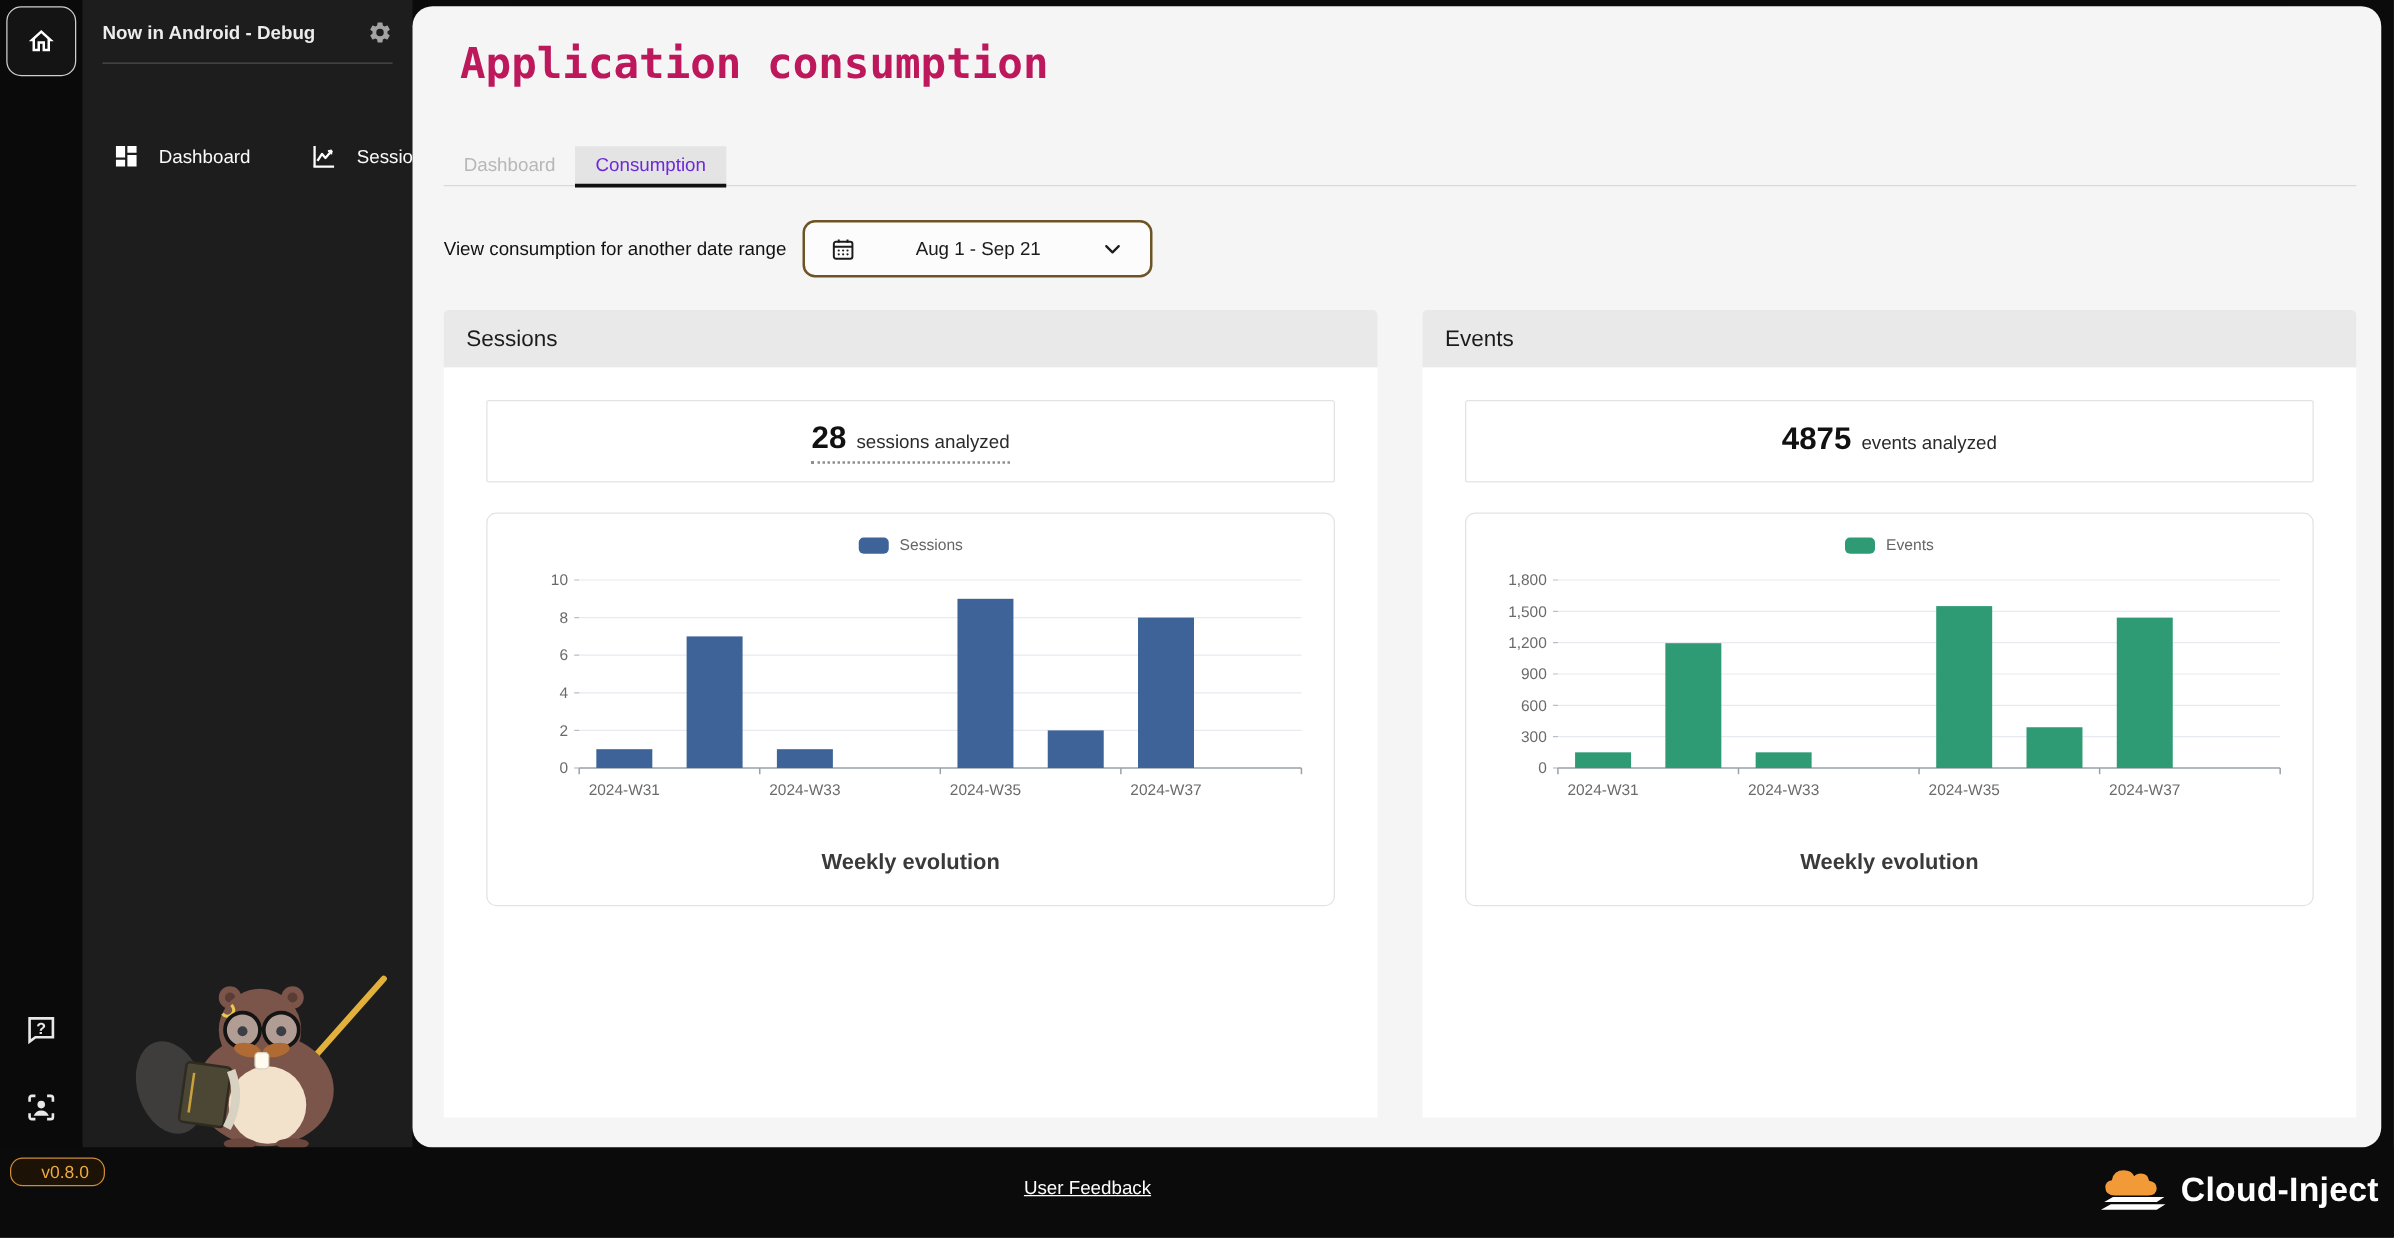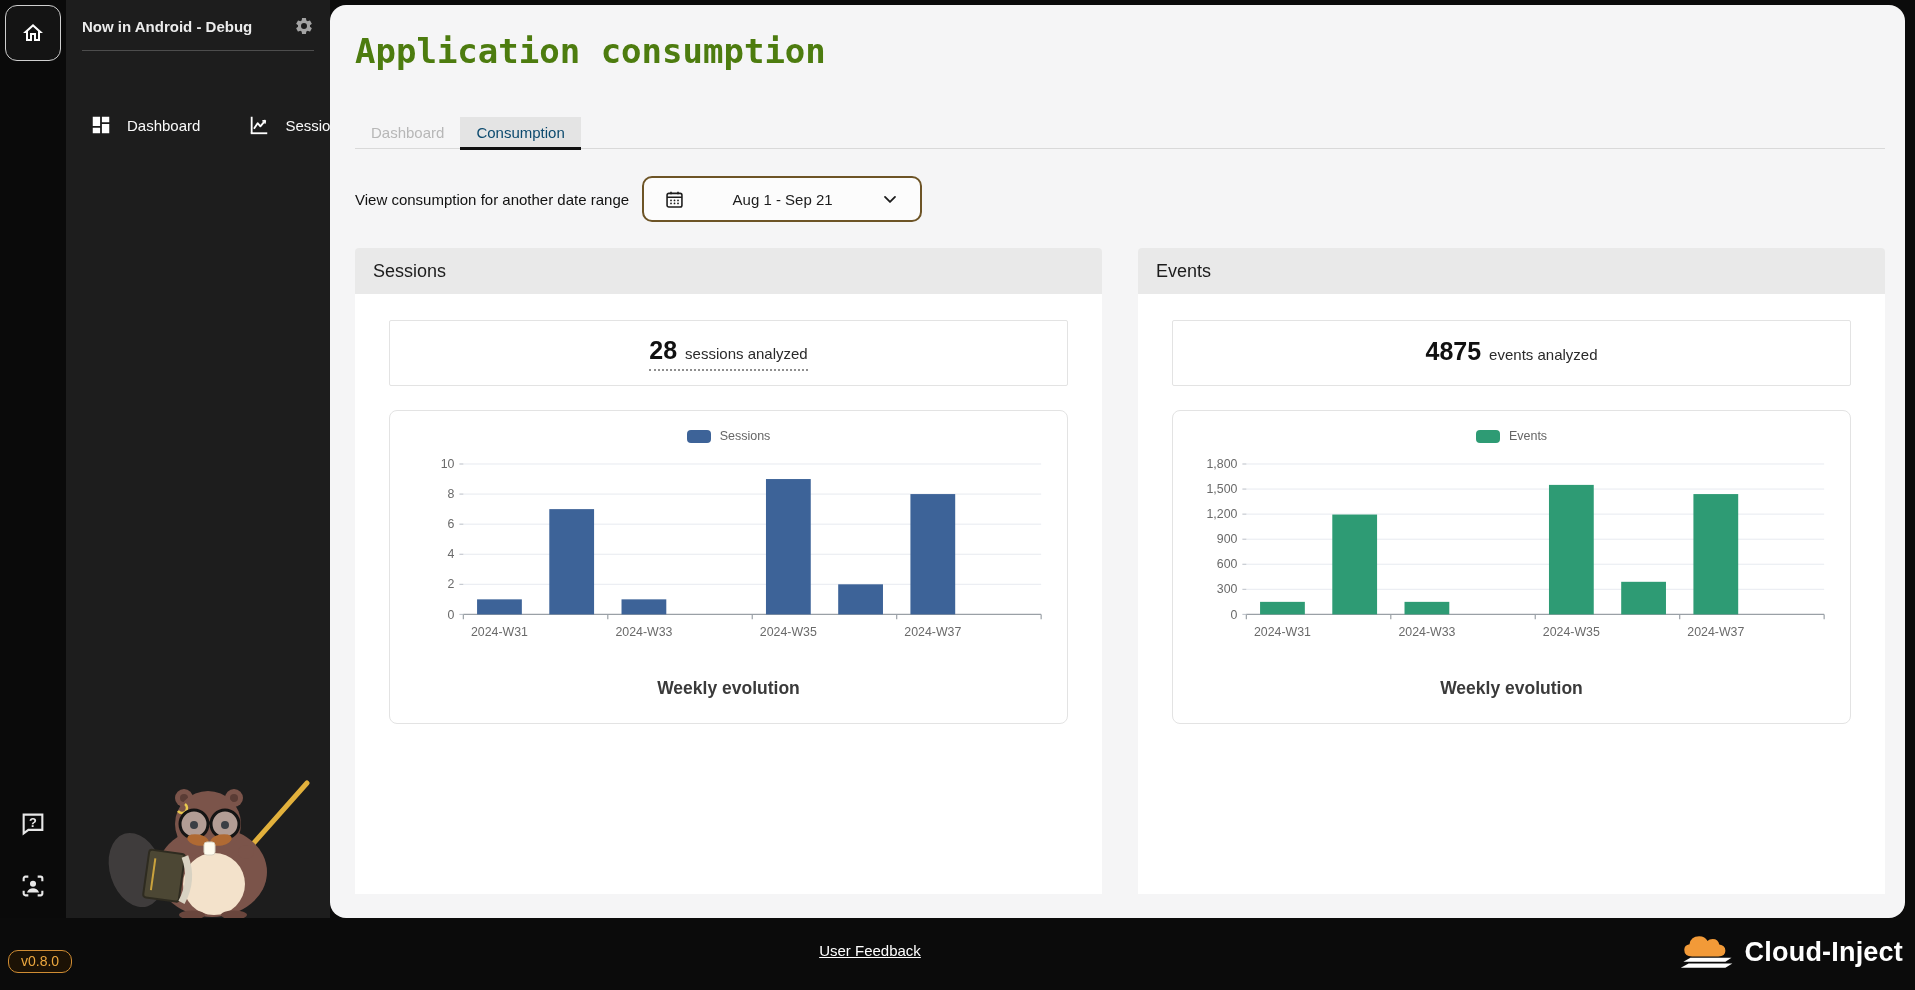--- a/index.html
+++ b/index.html
@@ -26,8 +26,8 @@
 
   .panel { position:absolute; left:330px; top:5px; width:1575px; height:913px; background:#f5f5f6;
            border-radius:16px; padding:24px 20px 0 25px; overflow:hidden; }
-  .page-title { font-family:"DejaVu Sans Mono", monospace; font-weight:700; font-size:34px; color:#4d7c0f;
-                margin-top:2px; }
+  .page-title { font-family:"DejaVu Sans Mono", monospace; font-weight:700; font-size:34px; color:#be185d;
+                margin-top:2px;margin-left:13px; }
   .tabs { display:flex; margin-top:46px; border-bottom:1px solid #d9d9d9; }
   .tab { font-size:15px; padding:7px 16px 6px 16px; color:#b7b7b7; cursor:pointer; }
   .tab.active { background:#e4e4e4; color:#0c4a6e; border-bottom:3px solid #111; margin-bottom:-2px; }

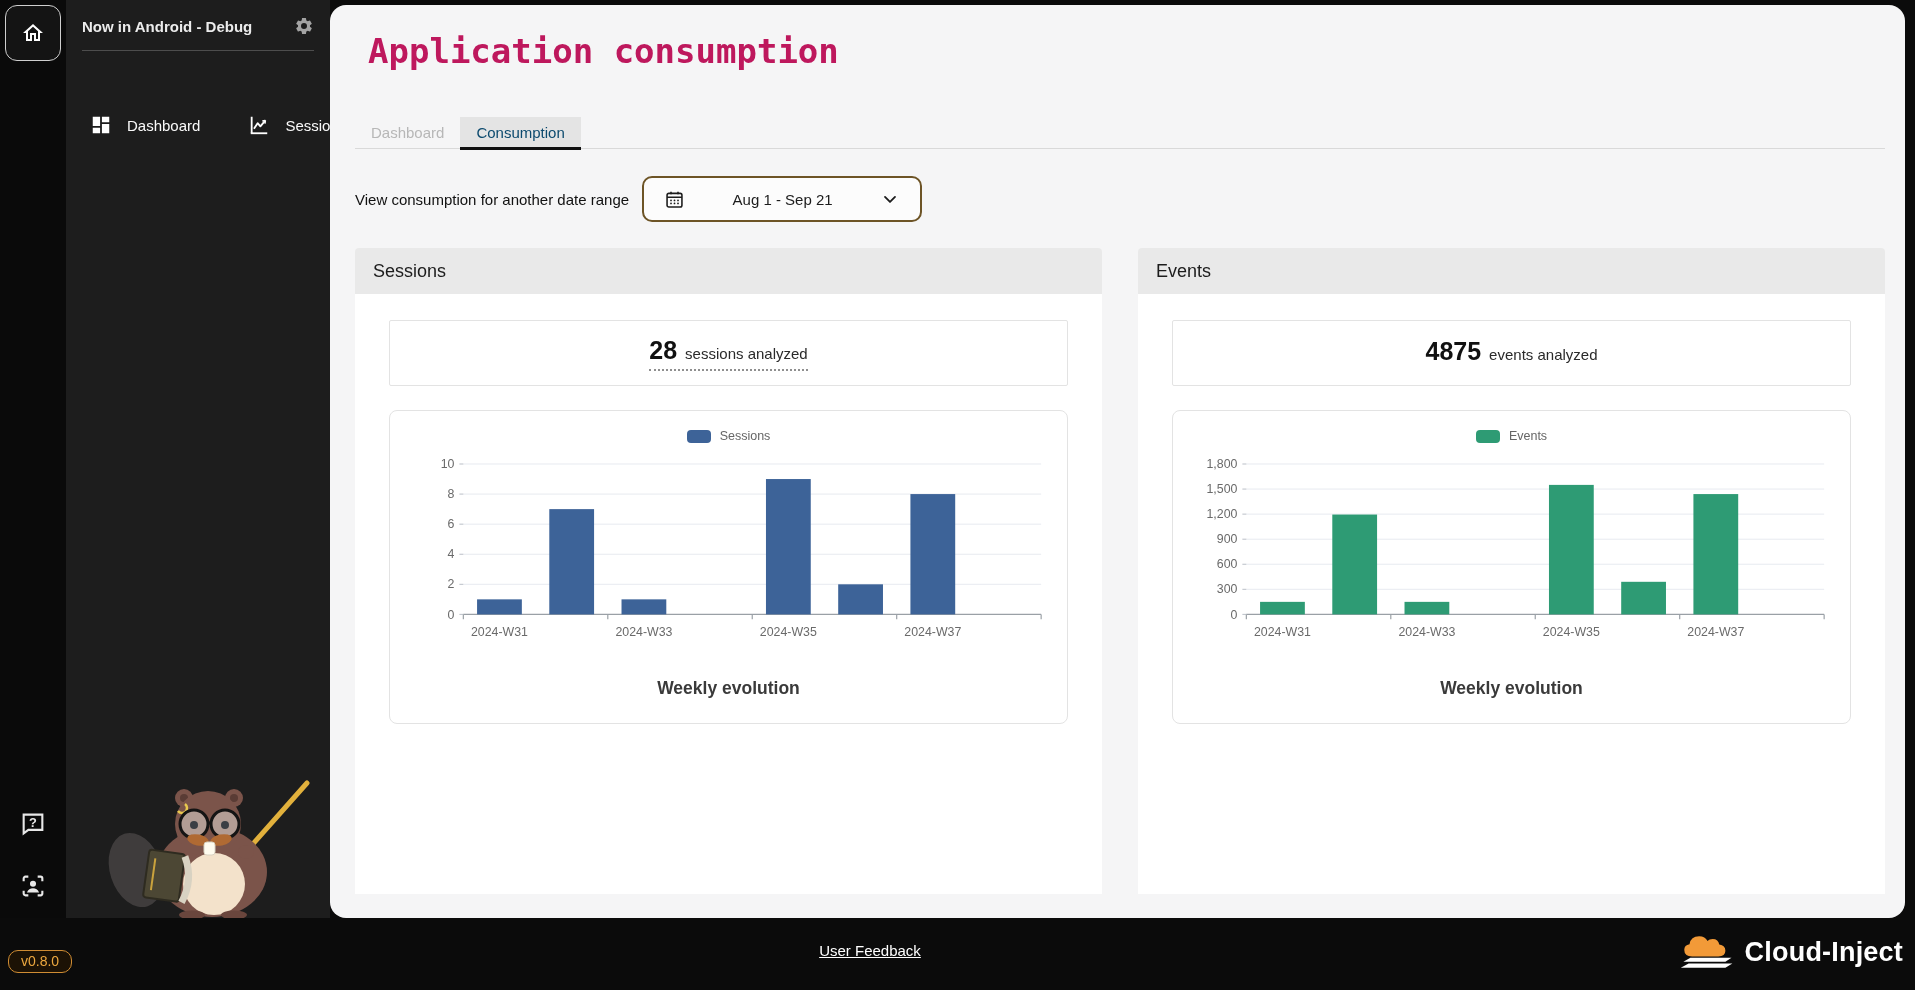--- a/index.html
+++ b/index.html
@@ -30,7 +30,7 @@
                 margin-top:2px;margin-left:13px; }
   .tabs { display:flex; margin-top:46px; border-bottom:1px solid #d9d9d9; }
   .tab { font-size:15px; padding:7px 16px 6px 16px; color:#b7b7b7; cursor:pointer; }
-  .tab.active { background:#e4e4e4; color:#0c4a6e; border-bottom:3px solid #111; margin-bottom:-2px; }
+  .tab.active { background:#e4e4e4; color:#6d28d9; border-bottom:3px solid #111; margin-bottom:-2px; }
   .section-heading { margin-top:24px; font-size:20px; color:#1c1c1c; }
   .date-row { margin-top:27px; display:flex; align-items:center; gap:13px; }
   .date-label { font-size:15px; color:#111; }

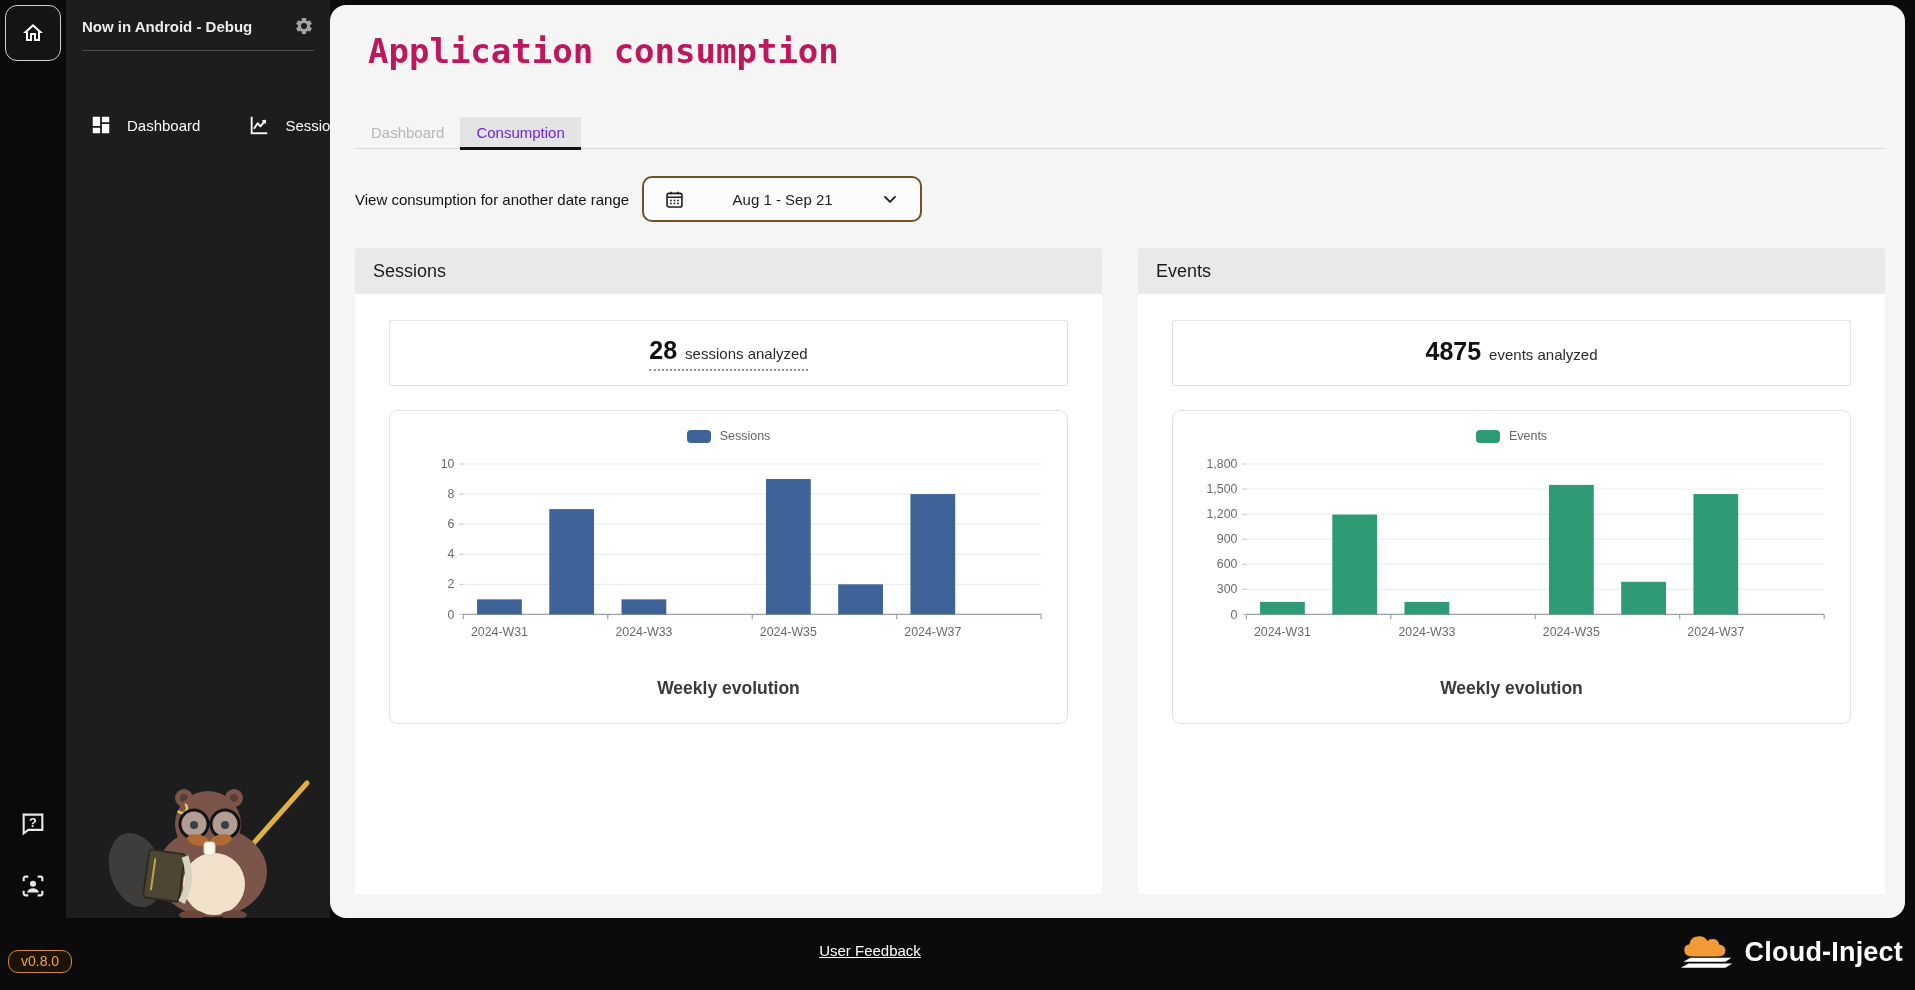--- a/index.html
+++ b/index.html
@@ -60,8 +60,8 @@
   svg text { font-family:"Liberation Sans", sans-serif; }
 
   .footer { position:absolute; left:0; top:918px; width:1915px; height:72px; background:#0b0b0b; }
-  .version-badge { position:absolute; left:8px; top:32px; border:1.5px solid #cf8c33; color:#eda83f;
-                   background:#1c1205; font-size:14px; padding:2px 12px 3px 12px; border-radius:10px; }
+  .version-badge { position:absolute; left:8px; top:8px; border:1.5px solid #cf8c33; color:#eda83f;
+                   background:#1c1205; font-size:14px; padding:2px 12px 3px 24px; border-radius:10px; }
   .feedback-link { position:absolute; left:870px; top:24px; transform:translateX(-50%); color:#ffffff;
                    font-size:15px; text-decoration:underline; cursor:pointer; }
   .brand { position:absolute; right:12px; top:14px; display:flex; align-items:center; gap:10px; }

